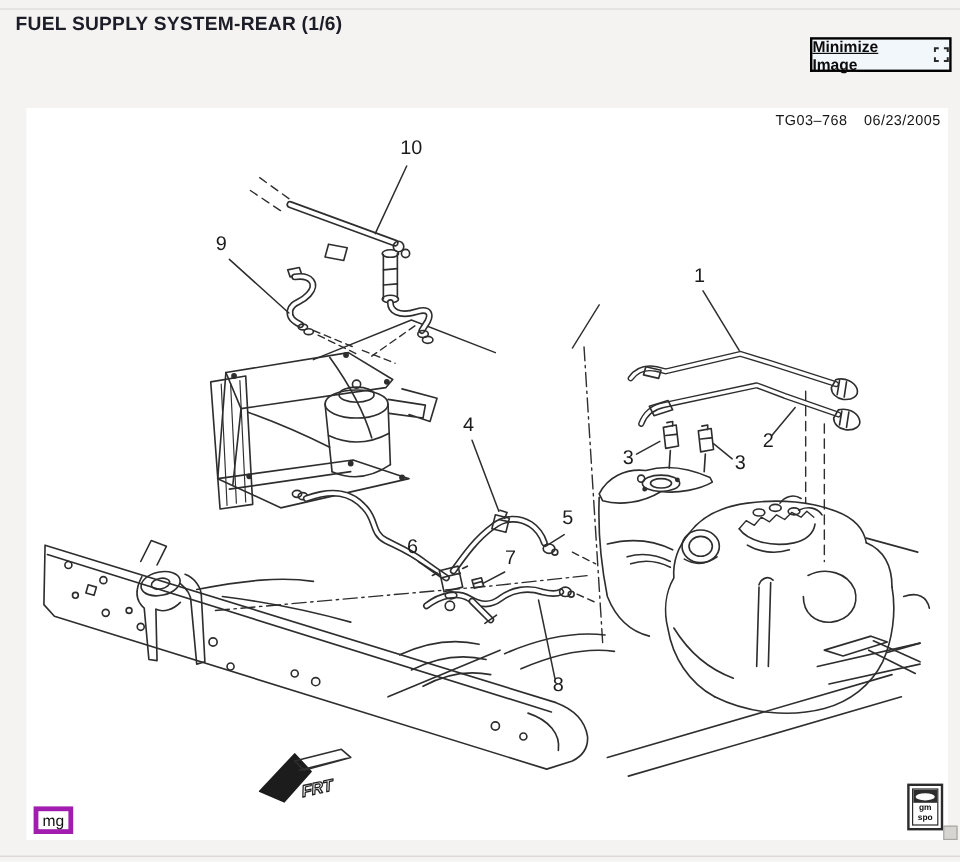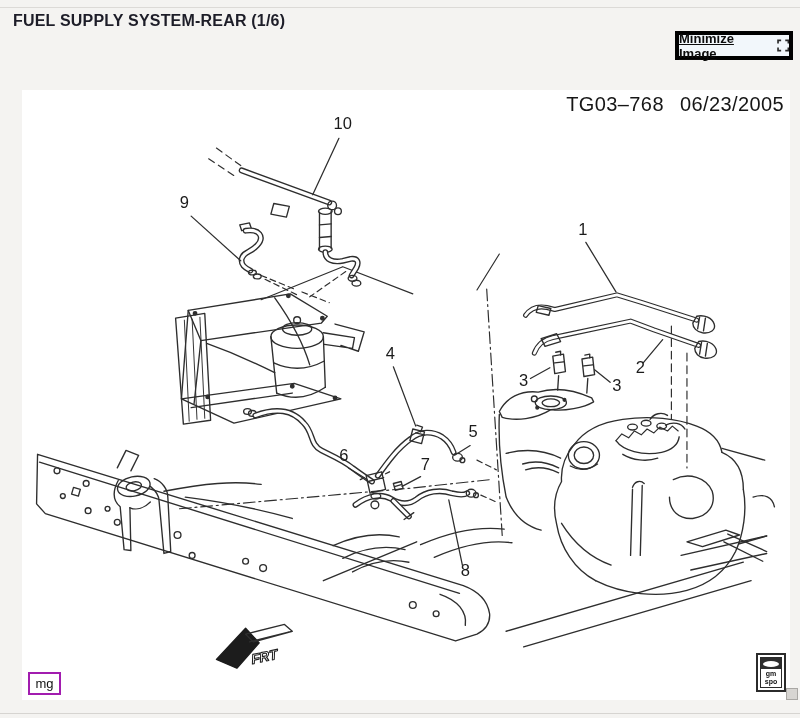--- a/index.html
+++ b/index.html
@@ -17,7 +17,7 @@
   }
   .minimize-btn {
     position:absolute; right:7px; top:31px; height:29px; width:118px;
-    background:#f2f7fb; border:4px solid #000000;
+    background:#f2f7fb; border:2px solid #000000;
     display:flex; align-items:center; justify-content:center; gap:6px;
     cursor:pointer;
   }

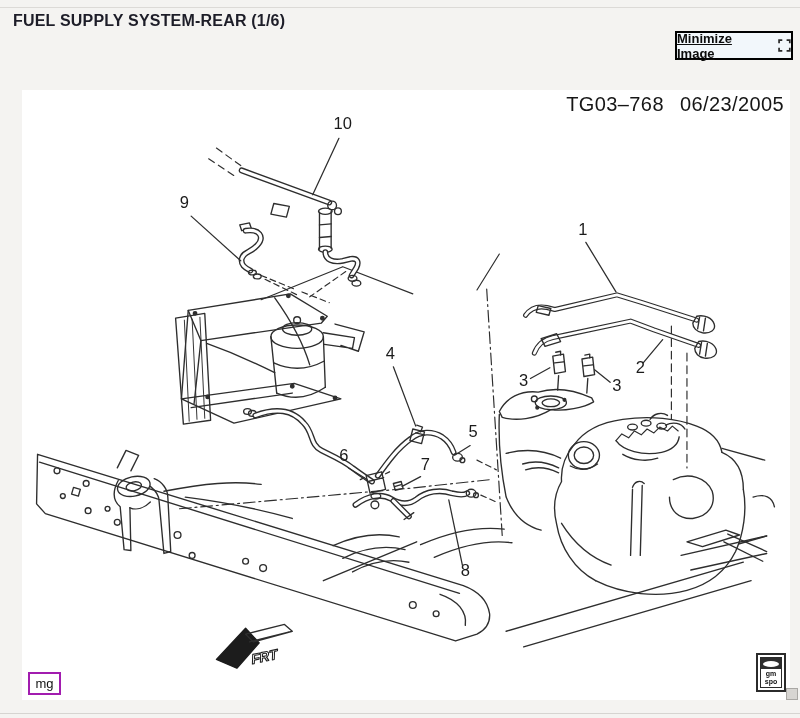--- a/index.html
+++ b/index.html
@@ -28,7 +28,7 @@
   }
   .ref-line {
     position:absolute; right:6px; top:3px;
-    font-size:20px; color:#161616; letter-spacing:0.4px;
+    font-size:12px; color:#161616; letter-spacing:0.4px;
   }
   .ref-line span { margin-left:10px; }
   .ref-line span:first-child { margin-left:0; }

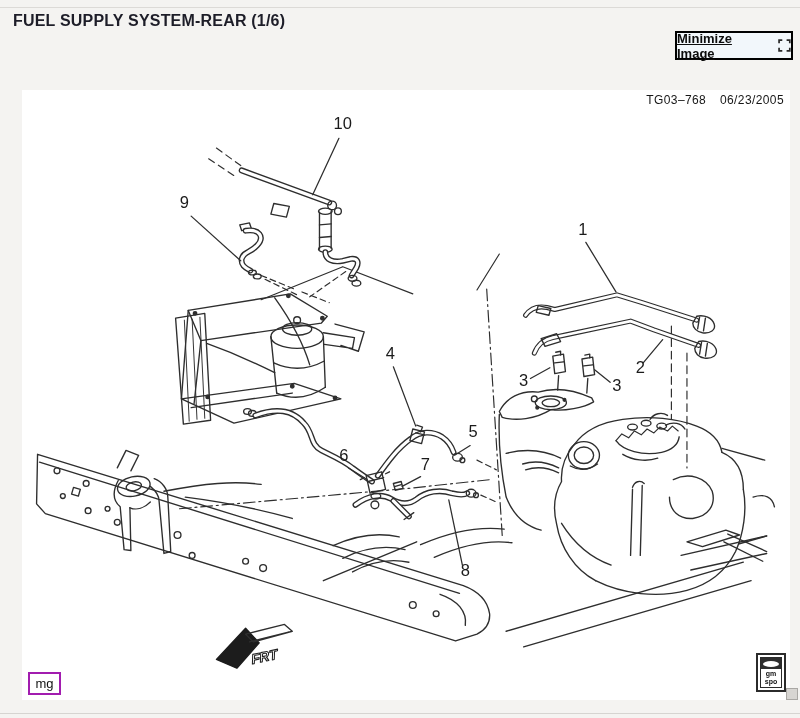--- a/index.html
+++ b/index.html
@@ -34,7 +34,7 @@
   .ref-line span:first-child { margin-left:0; }
   .stamp-mg {
     position:absolute; left:6px; bottom:5px; width:33px; height:23px;
-    border:2px solid #a21caf; background:#fff;
+    border:4px solid #a21caf; background:#fff;
     font-size:13px; color:#111; display:flex; align-items:center; justify-content:center;
   }
   .gmspo {

